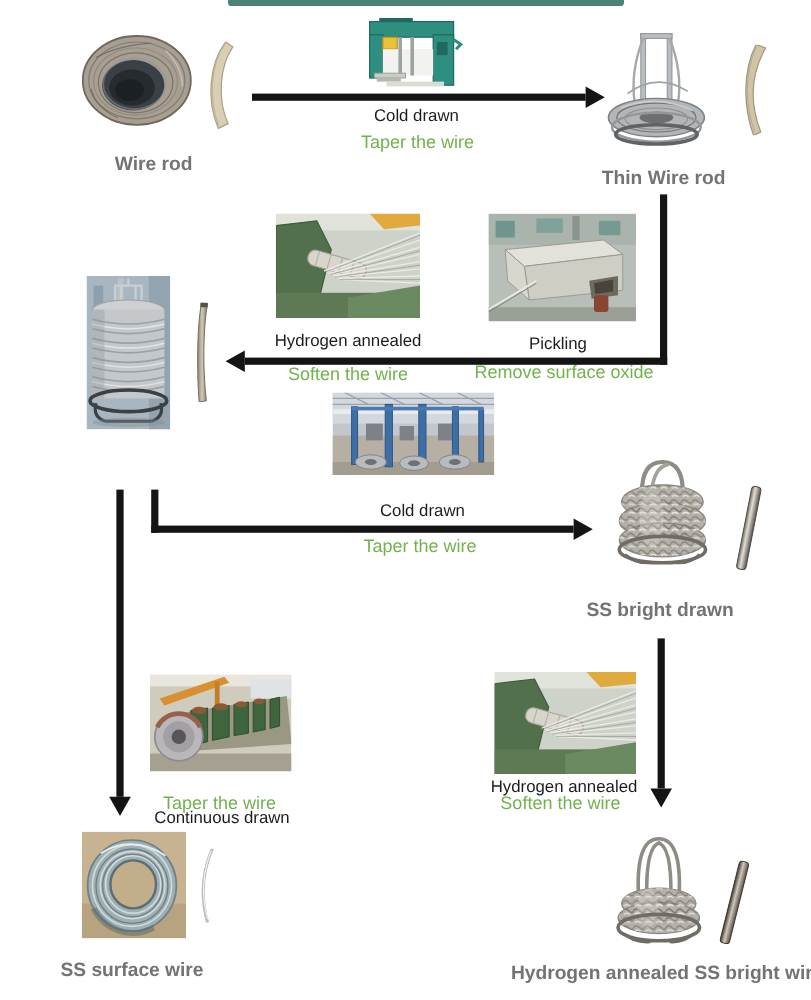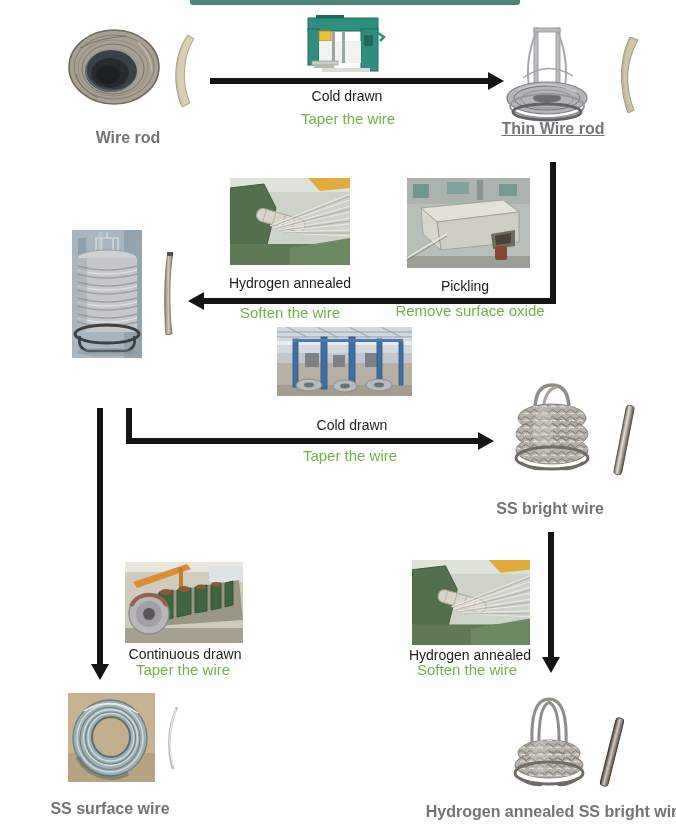--- a/index.html
+++ b/index.html
@@ -117,7 +117,7 @@
       <path d="M18 2 C8 26 9 52 17 73" fill="none" stroke="#b2a88c" stroke-width="1" opacity=".8"></path>
     </svg>
   </div>
-  <div class="node-label" style="left:553px;top:120px;text-decoration:underline;">Thin Wire rod</div>
+  <div class="node-label" style="left:553px;top:140px;">Thin Wire rod</div>
 
   <div class="aline" style="left:550px;top:162px;width:6px;height:142px;"></div>
   <div class="aline" style="left:204px;top:298px;width:352px;height:6px;"></div>

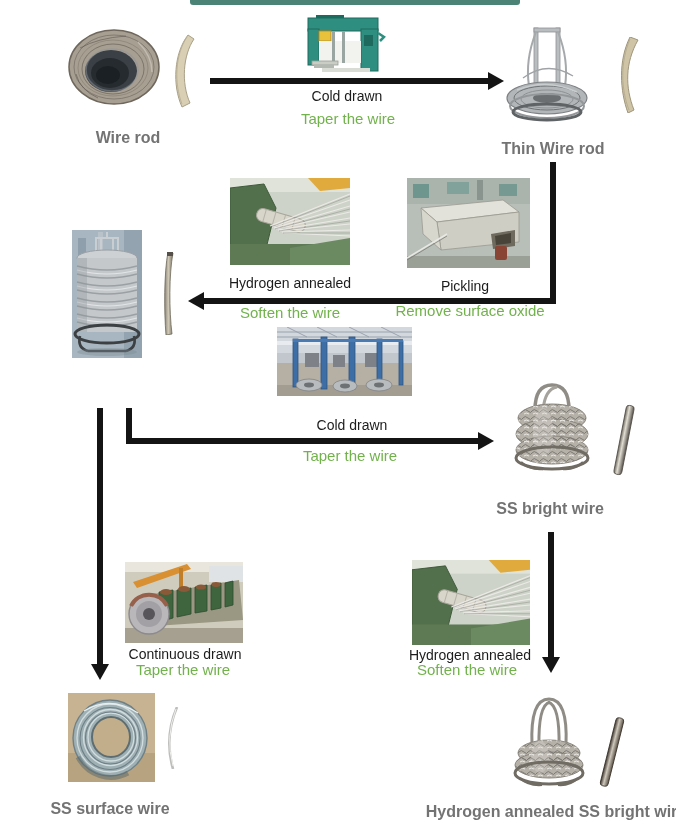--- a/index.html
+++ b/index.html
@@ -322,7 +322,7 @@
       </g>
     </svg>
   </div>
-  <div class="node-label" style="left:550px;top:500px;">SS bright wire</div>
+  <div class="node-label" style="left:550px;top:500px;">SS bright drawn</div>
 
   <div class="aline" style="left:548px;top:532px;width:6px;height:125px;"></div>
   <div class="head-down" style="left:542px;top:657px;"></div>

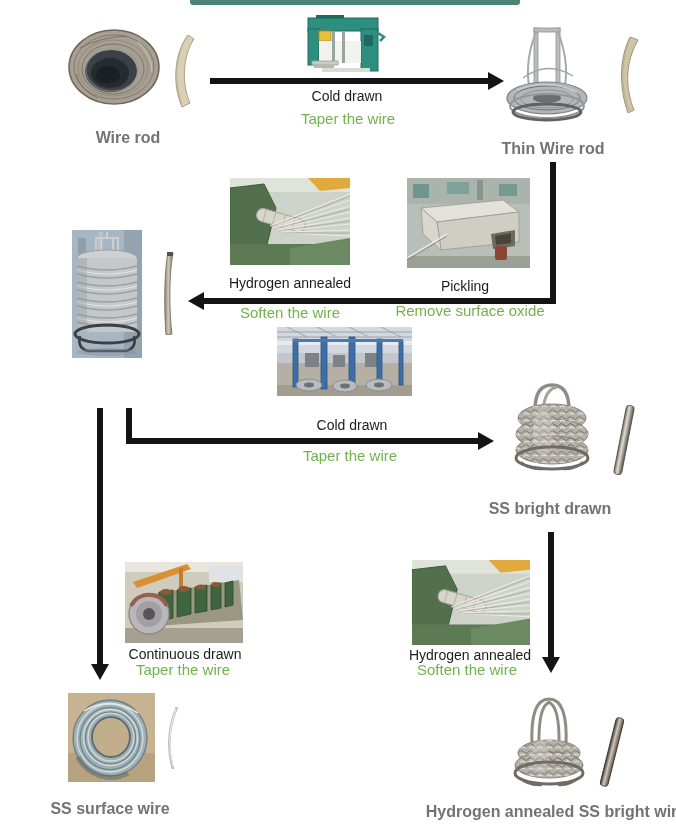--- a/index.html
+++ b/index.html
@@ -355,7 +355,7 @@
       <path d="M6 44 A20 20 0 0 1 42 44" fill="none" stroke="#96604a" stroke-width="4"></path>
     </svg>
   </div>
-  <div class="step-title" style="left:185px;top:646px;">Continuous drawn</div>
+  <div class="step-title" style="left:185px;top:673px;">Continuous drawn</div>
   <div class="step-sub" style="left:183px;top:661px;">Taper the wire</div>
 
   <div class="photo" style="left:412px;top:560px;width:118px;height:85px;">

